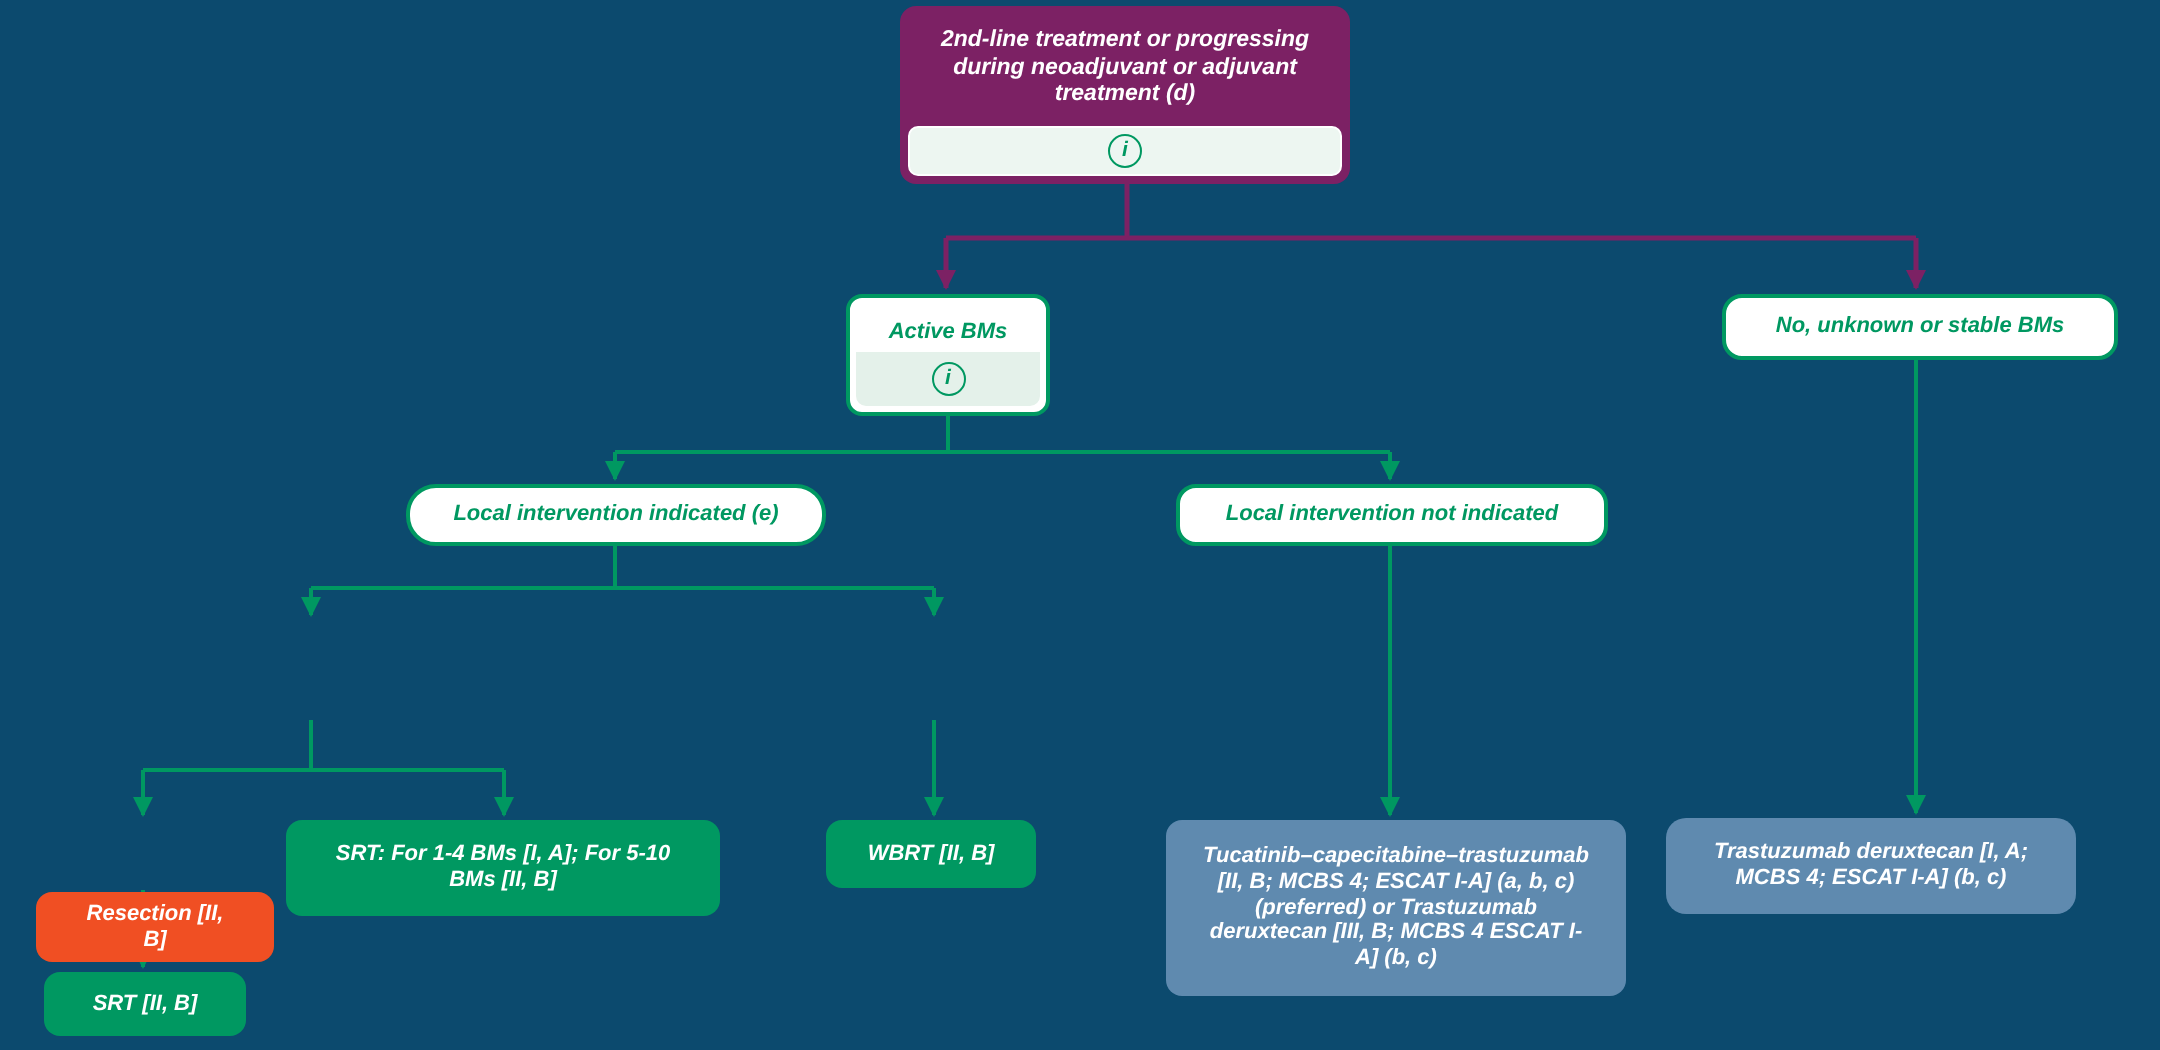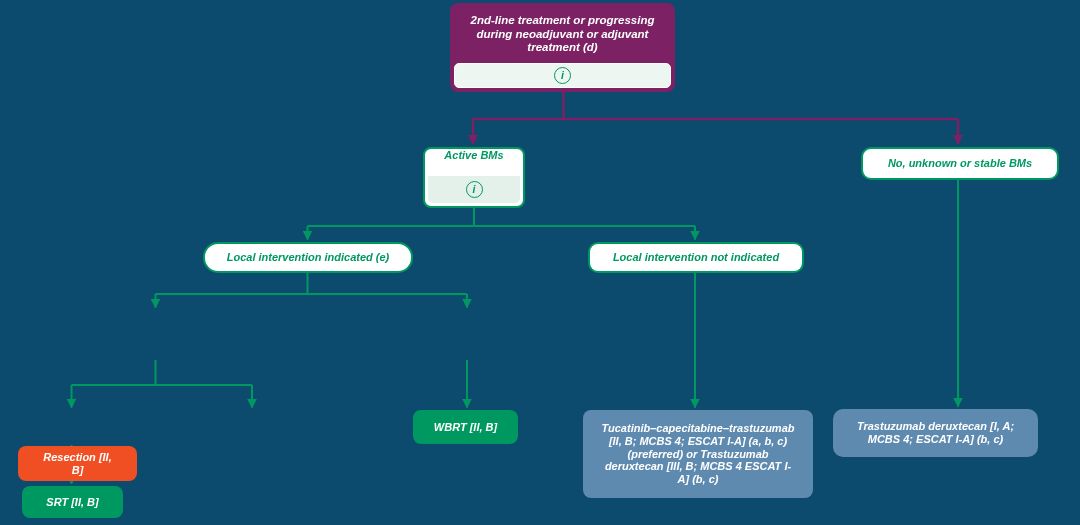--- a/index.html
+++ b/index.html
@@ -82,7 +82,7 @@
     cursor: pointer;
   }
   .root-label  { margin-top: 11px; padding: 0 8px; }
-  .active-label{ }
+  .active-label{ margin-top: 11px; }
 
   
   .n-root            { left: 450px; top: 3px;   width: 225px; height: 89px; font-size: 11.5px; }

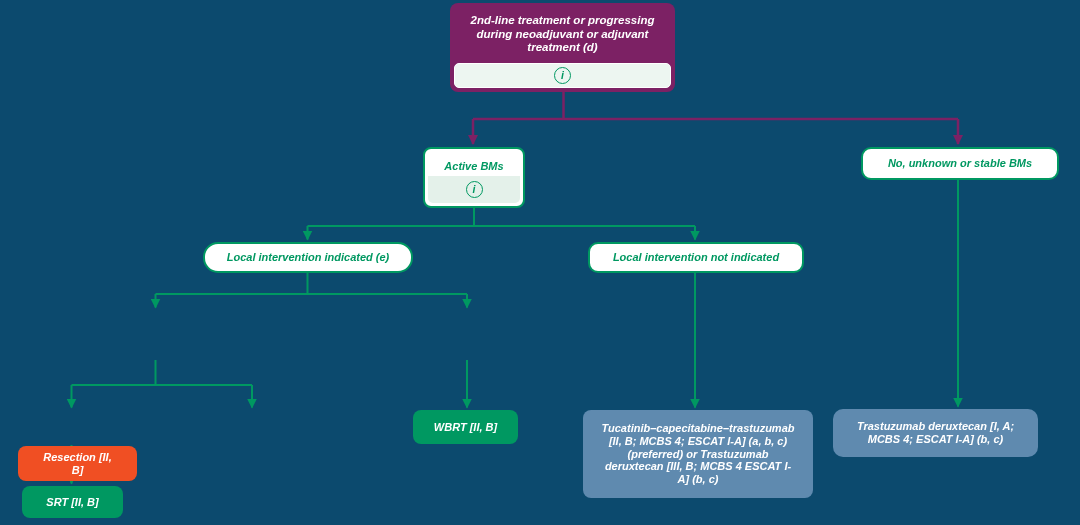--- a/index.html
+++ b/index.html
@@ -176,6 +176,9 @@
     <span>Resection [II, B]</span>
   </div>
 
+  <div class="node fill-green n-srt-range">
+    <span>SRT: For 1-4 BMs [I, A]; For 5-10 BMs [II, B]</span>
+  </div>
 
   <div class="node fill-green n-srt">
     <span>SRT [II, B]</span>

